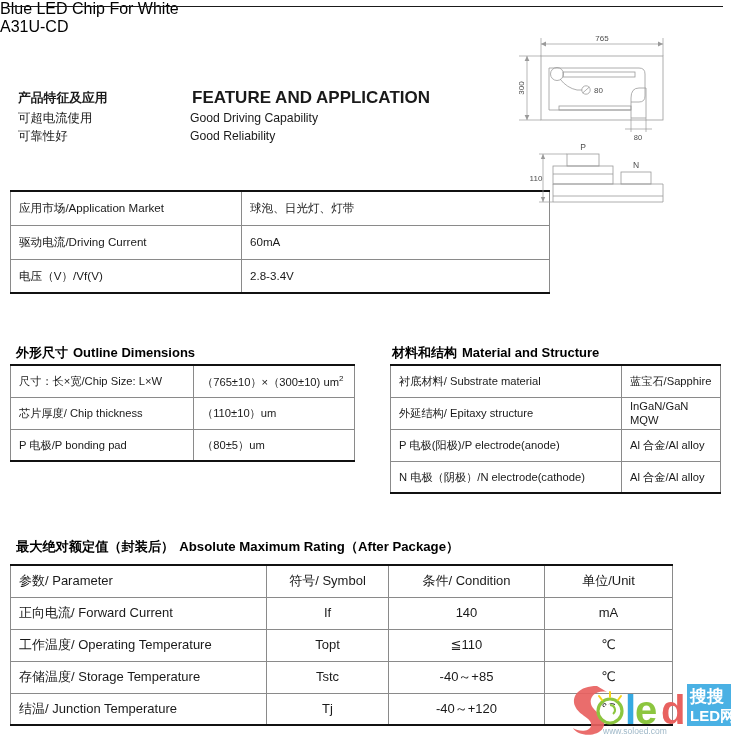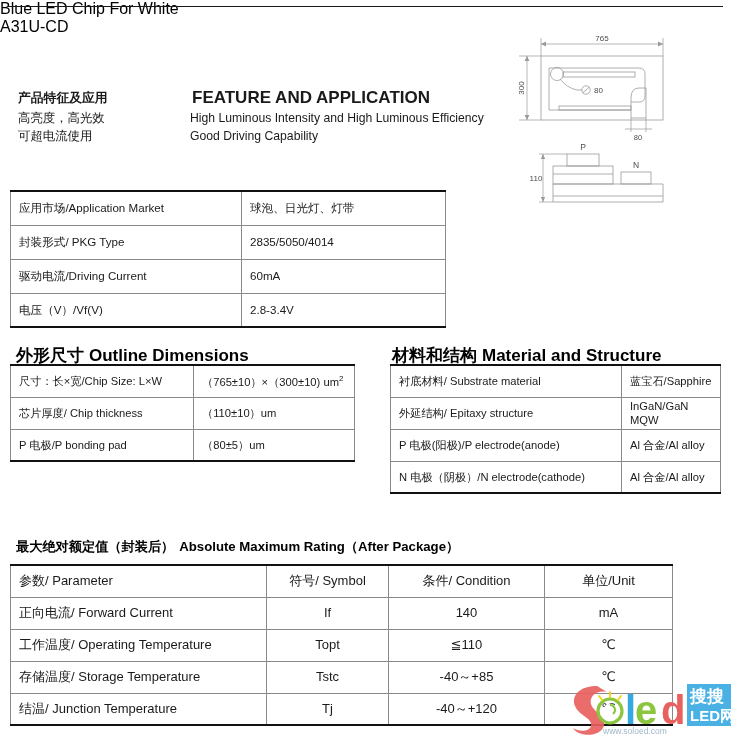--- a/index.html
+++ b/index.html
@@ -154,10 +154,6 @@
   <div class="feature-row head">
     <div class="feature-cn">产品特征及应用</div>
     <div class="feature-en">FEATURE AND APPLICATION</div>
-  </div>
-  <div class="feature-row">
-    <div class="feature-cn">高亮度，高光效</div>
-    <div class="feature-en">High Luminous Intensity and High Luminous Efficiency</div>
   </div>
   <div class="feature-row">
     <div class="feature-cn">可超电流使用</div>

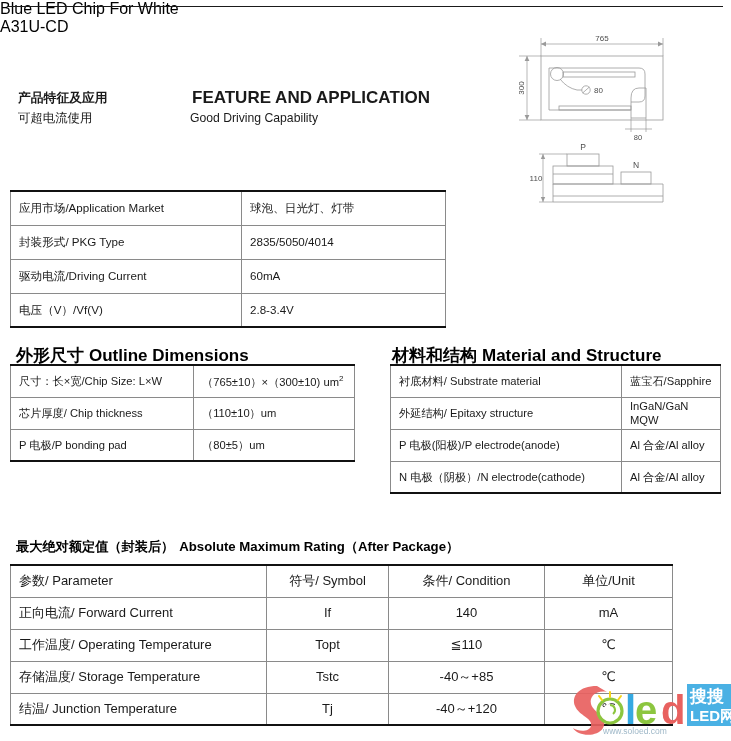--- a/index.html
+++ b/index.html
@@ -159,6 +159,10 @@
     <div class="feature-cn">可超电流使用</div>
     <div class="feature-en">Good Driving Capability</div>
   </div>
+  <div class="feature-row">
+    <div class="feature-cn">可靠性好</div>
+    <div class="feature-en">Good Reliability</div>
+  </div>
 </div>
 
 <table class="dtable thickframe" id="tbl-application">

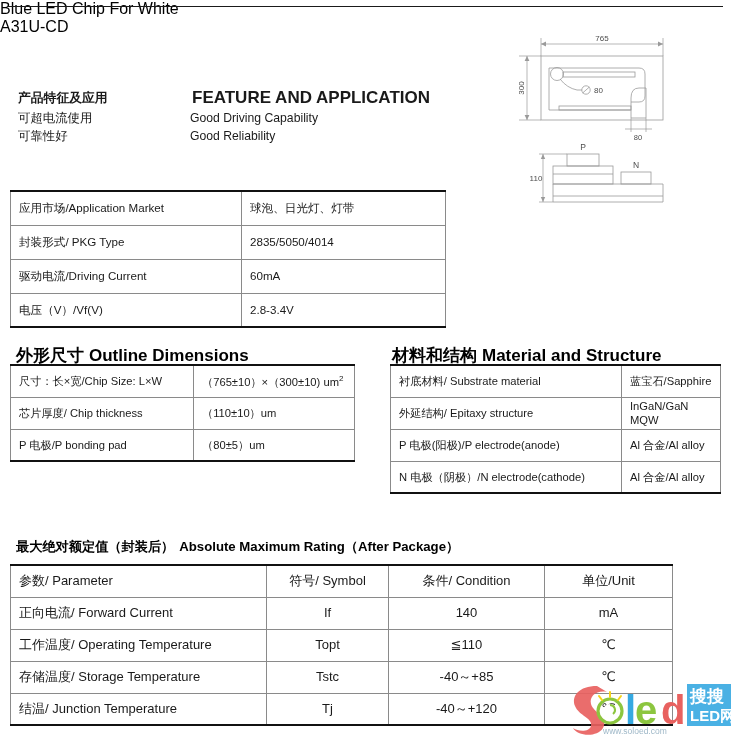--- a/index.html
+++ b/index.html
@@ -77,7 +77,7 @@
   
   #tbl-application {
     left: 10px; top: 190px;
-    width: 436px;
+    width: 540px;
   }
   #tbl-application td { height: 34px; }
   #tbl-application td.k { width: 231px; }

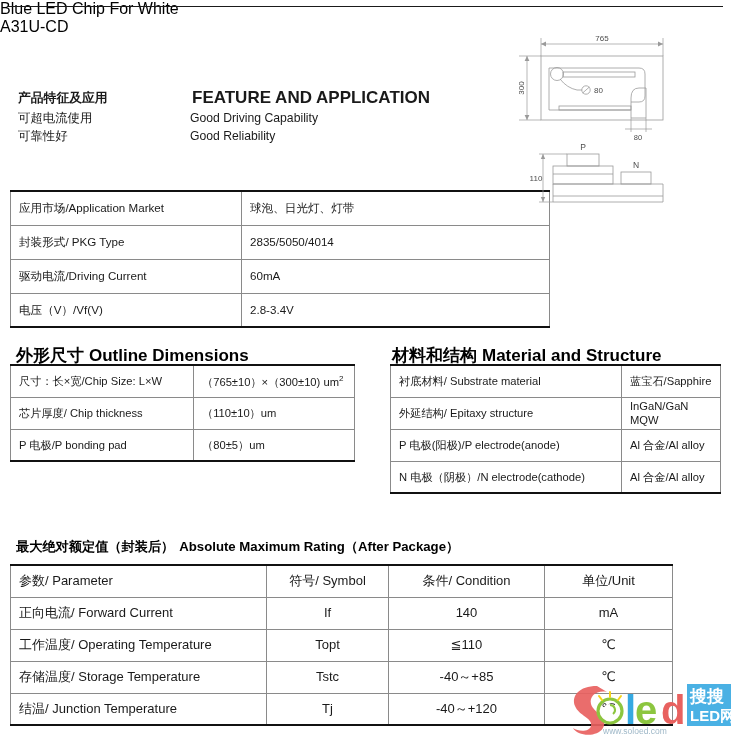--- a/index.html
+++ b/index.html
@@ -172,10 +172,6 @@
     <td class="v">球泡、日光灯、灯带</td>
   </tr>
   <tr>
-    <td class="k">封装形式/ PKG Type</td>
-    <td class="v">2835/5050/4014</td>
-  </tr>
-  <tr>
     <td class="k">驱动电流/Driving Current</td>
     <td class="v">60mA</td>
   </tr>

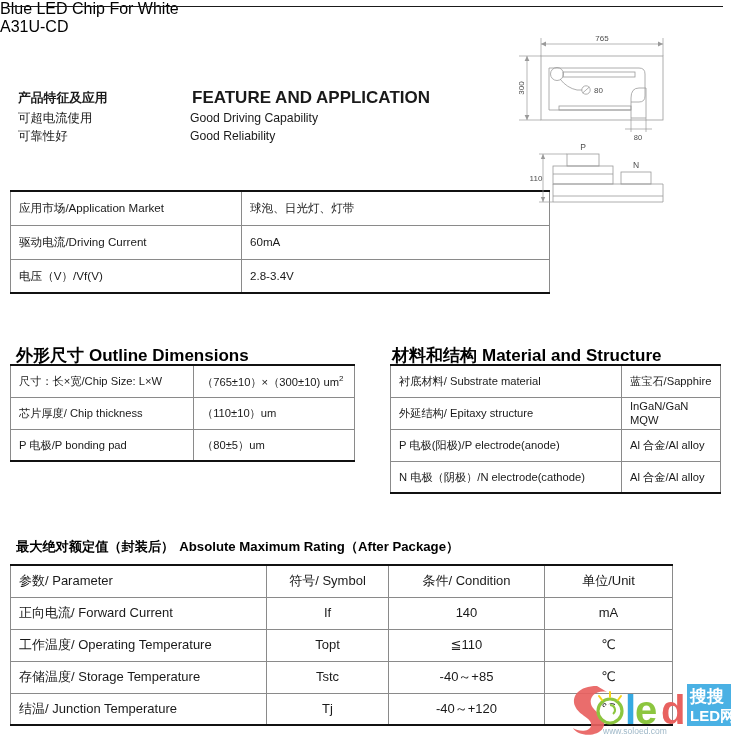--- a/index.html
+++ b/index.html
@@ -116,7 +116,7 @@
   
   .sec-heading {
     position: absolute;
-    font-size: 17px;
+    font-size: 13px;
     font-weight: bold;
     white-space: nowrap;
   }

